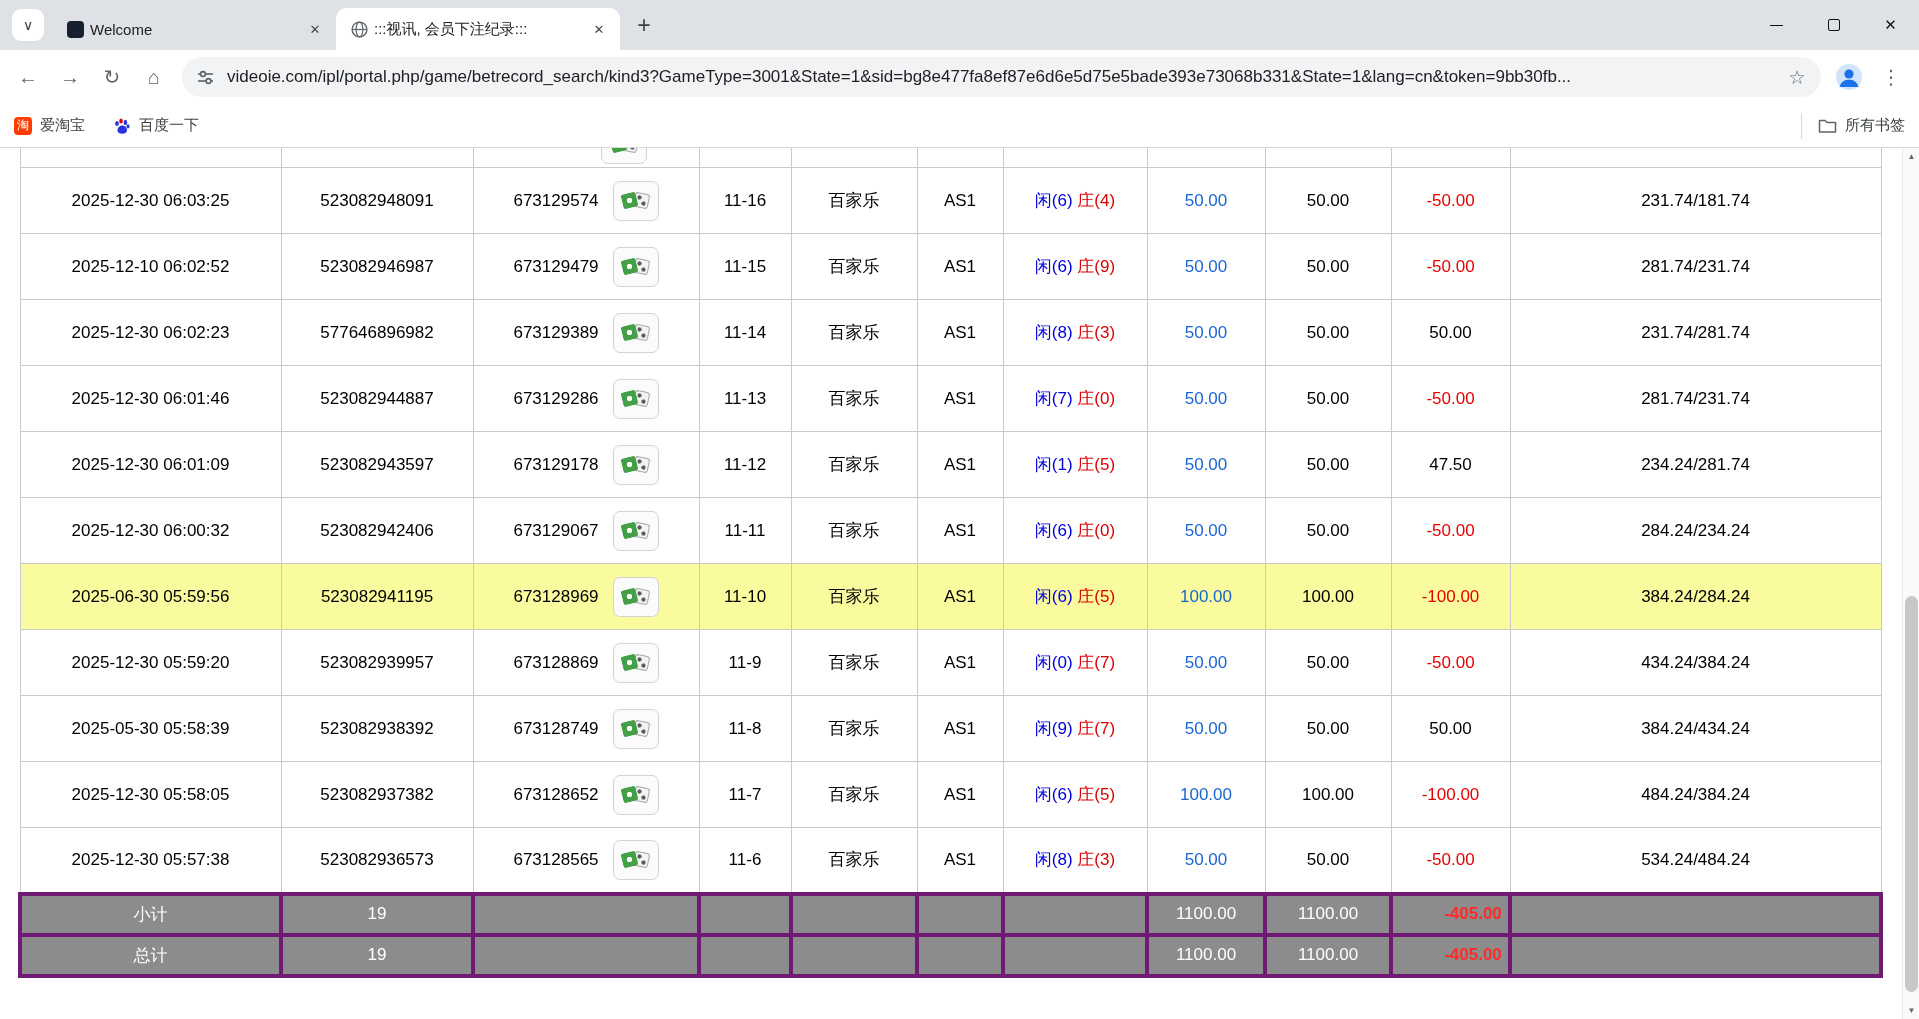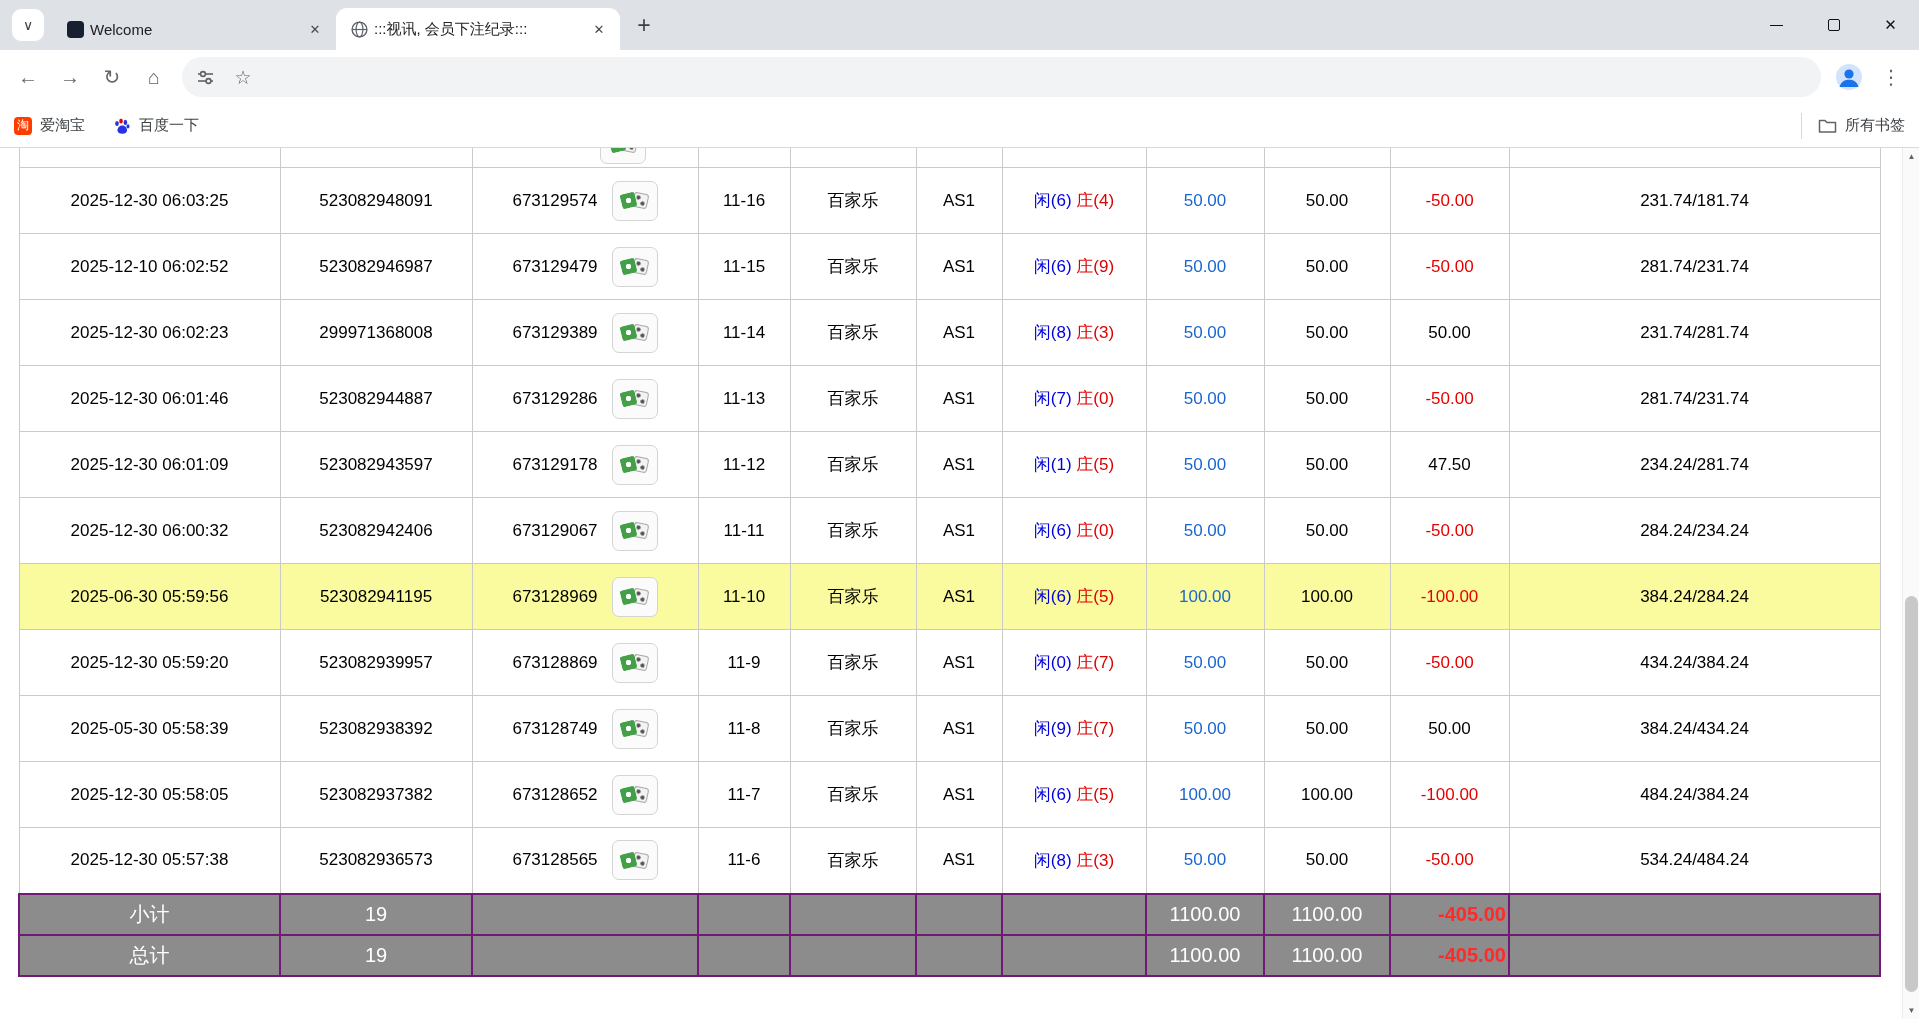--- a/index.html
+++ b/index.html
@@ -156,6 +156,7 @@
             <circle cx="12.5" cy="13" r="2.4" fill="#f1f3f4" stroke="#5f6368" stroke-width="1.6"></circle>
           </svg>
       </span>
+      <span class="url-text">videoie.com/ipl/portal.php/game/betrecord_search/kind3?GameType=3001&amp;State=1&amp;sid=bg8e477fa8ef87e6d6e5d75e5bade393e73068b331&amp;State=1&amp;lang=cn&amp;token=9bb30fb...</span>
       <button class="in-url-btn">
           <span>☆</span>
         </button>

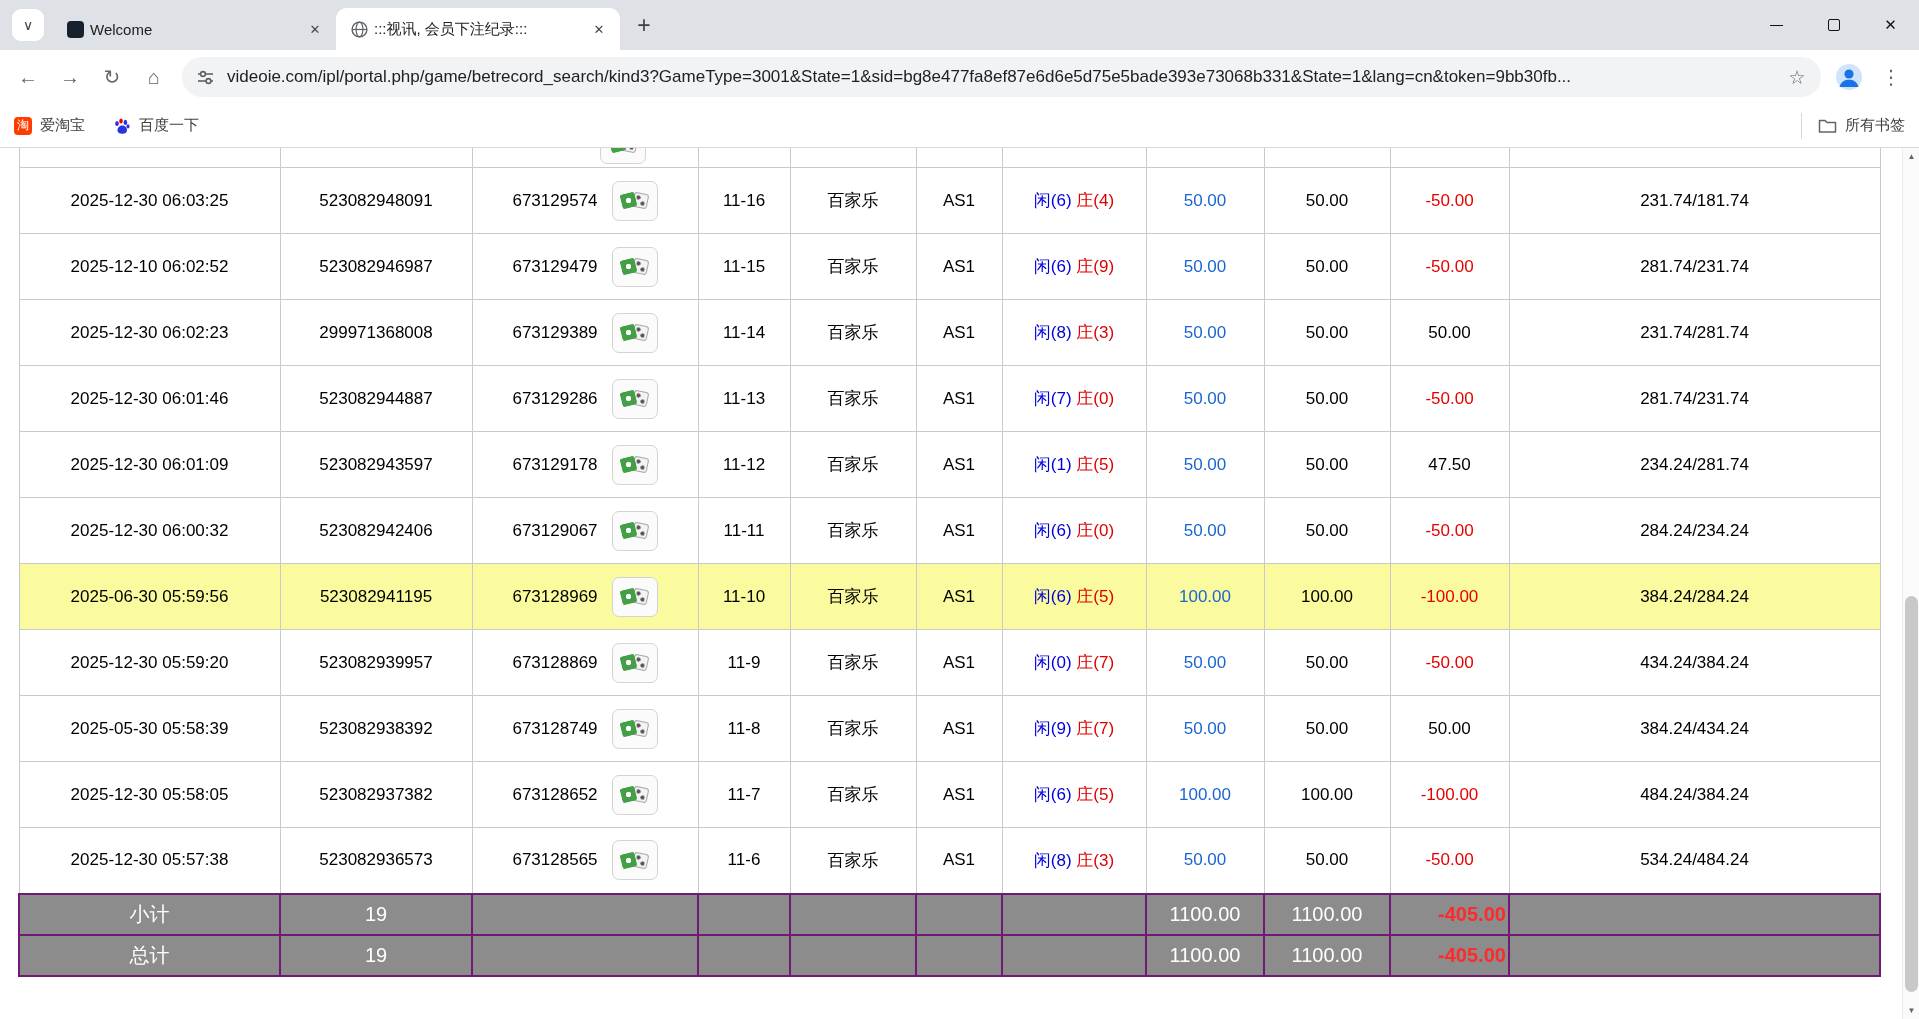--- a/index.html
+++ b/index.html
@@ -274,7 +274,7 @@
           </tr>
           <tr>
             <td>2025-12-30 06:02:23</td>
-            <td>299971368008</td>
+            <td>577646896982</td>
             <td><span class="gid">673129389</span><span class="dice-btn">
                 <span class="die d1"></span>
                 <span class="die d2"></span>

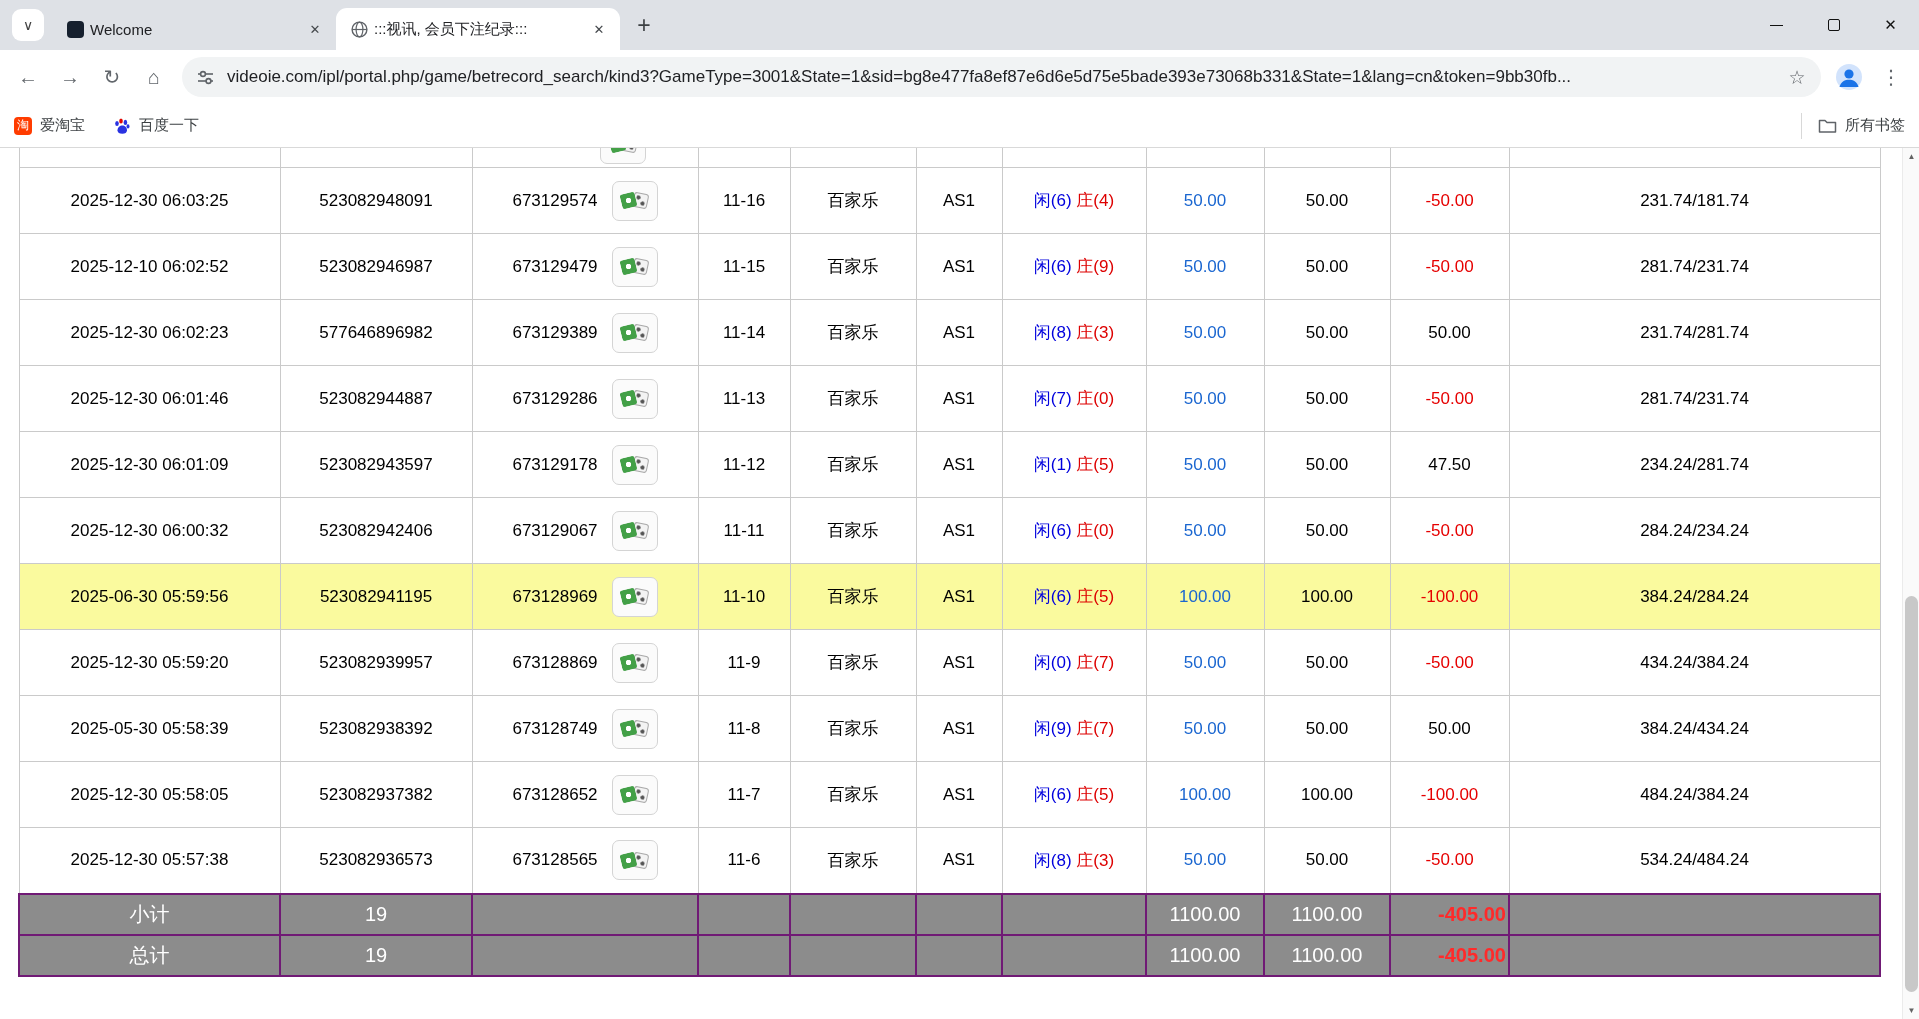--- a/index.html
+++ b/index.html
@@ -76,7 +76,7 @@
   .partial-clip { height:19px; overflow:hidden; display:flex; justify-content:center; }
   .partial-clip .dice-btn { transform:translateY(-24px); margin-left:76px; }
 
-  tr.foot td { background:var(--footer-gray,#8c8c8c); color:#fff; border:2px solid #701a75; height:41px; font-size:20px; }
+  tr.foot td { background:var(--footer-gray,#8c8c8c); color:#fff; border:4px solid #701a75; height:41px; font-size:17px; }
   tr.foot td.neg { color:var(--footer-loss-red,#ff2a2a); font-weight:bold;padding-left:47px; }
 
   

